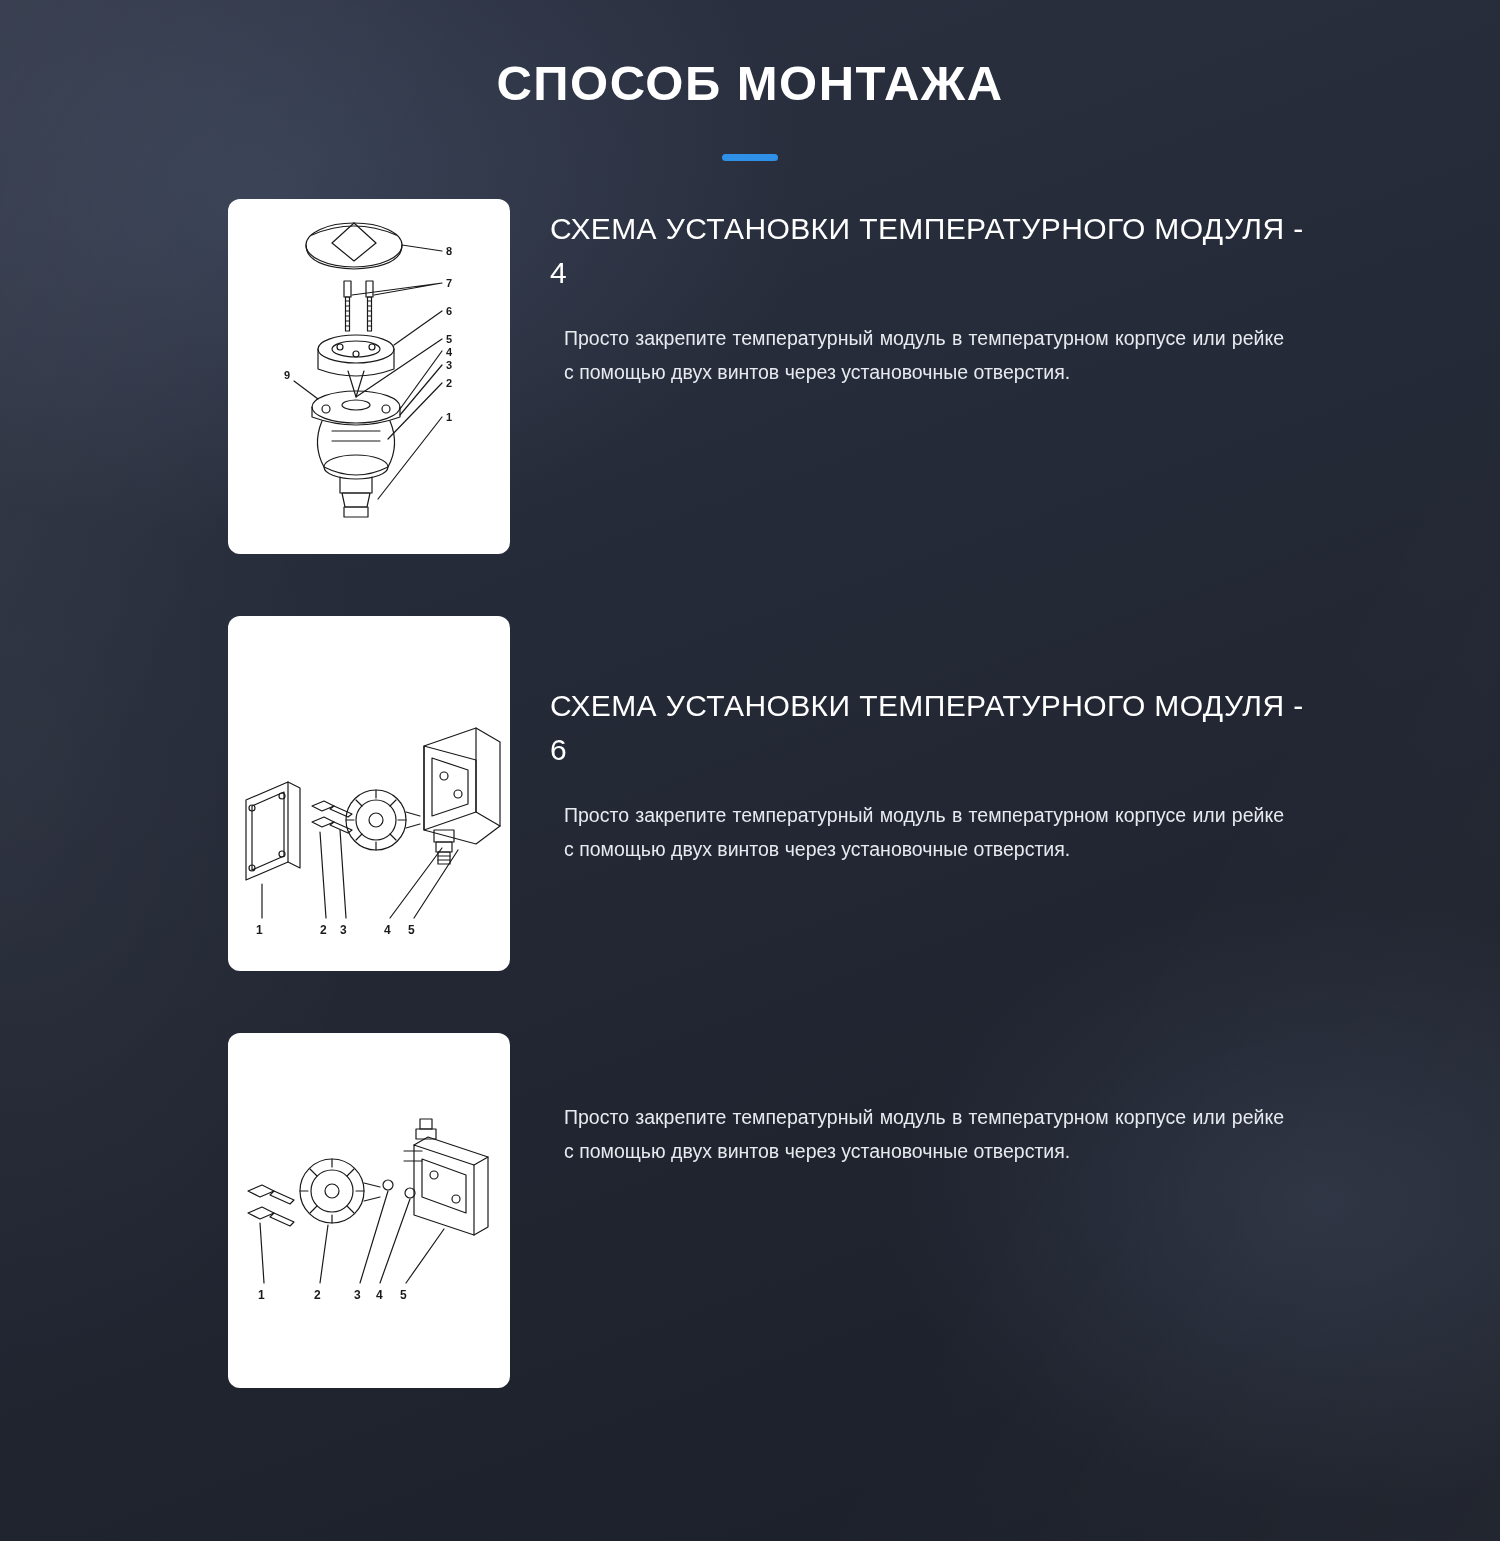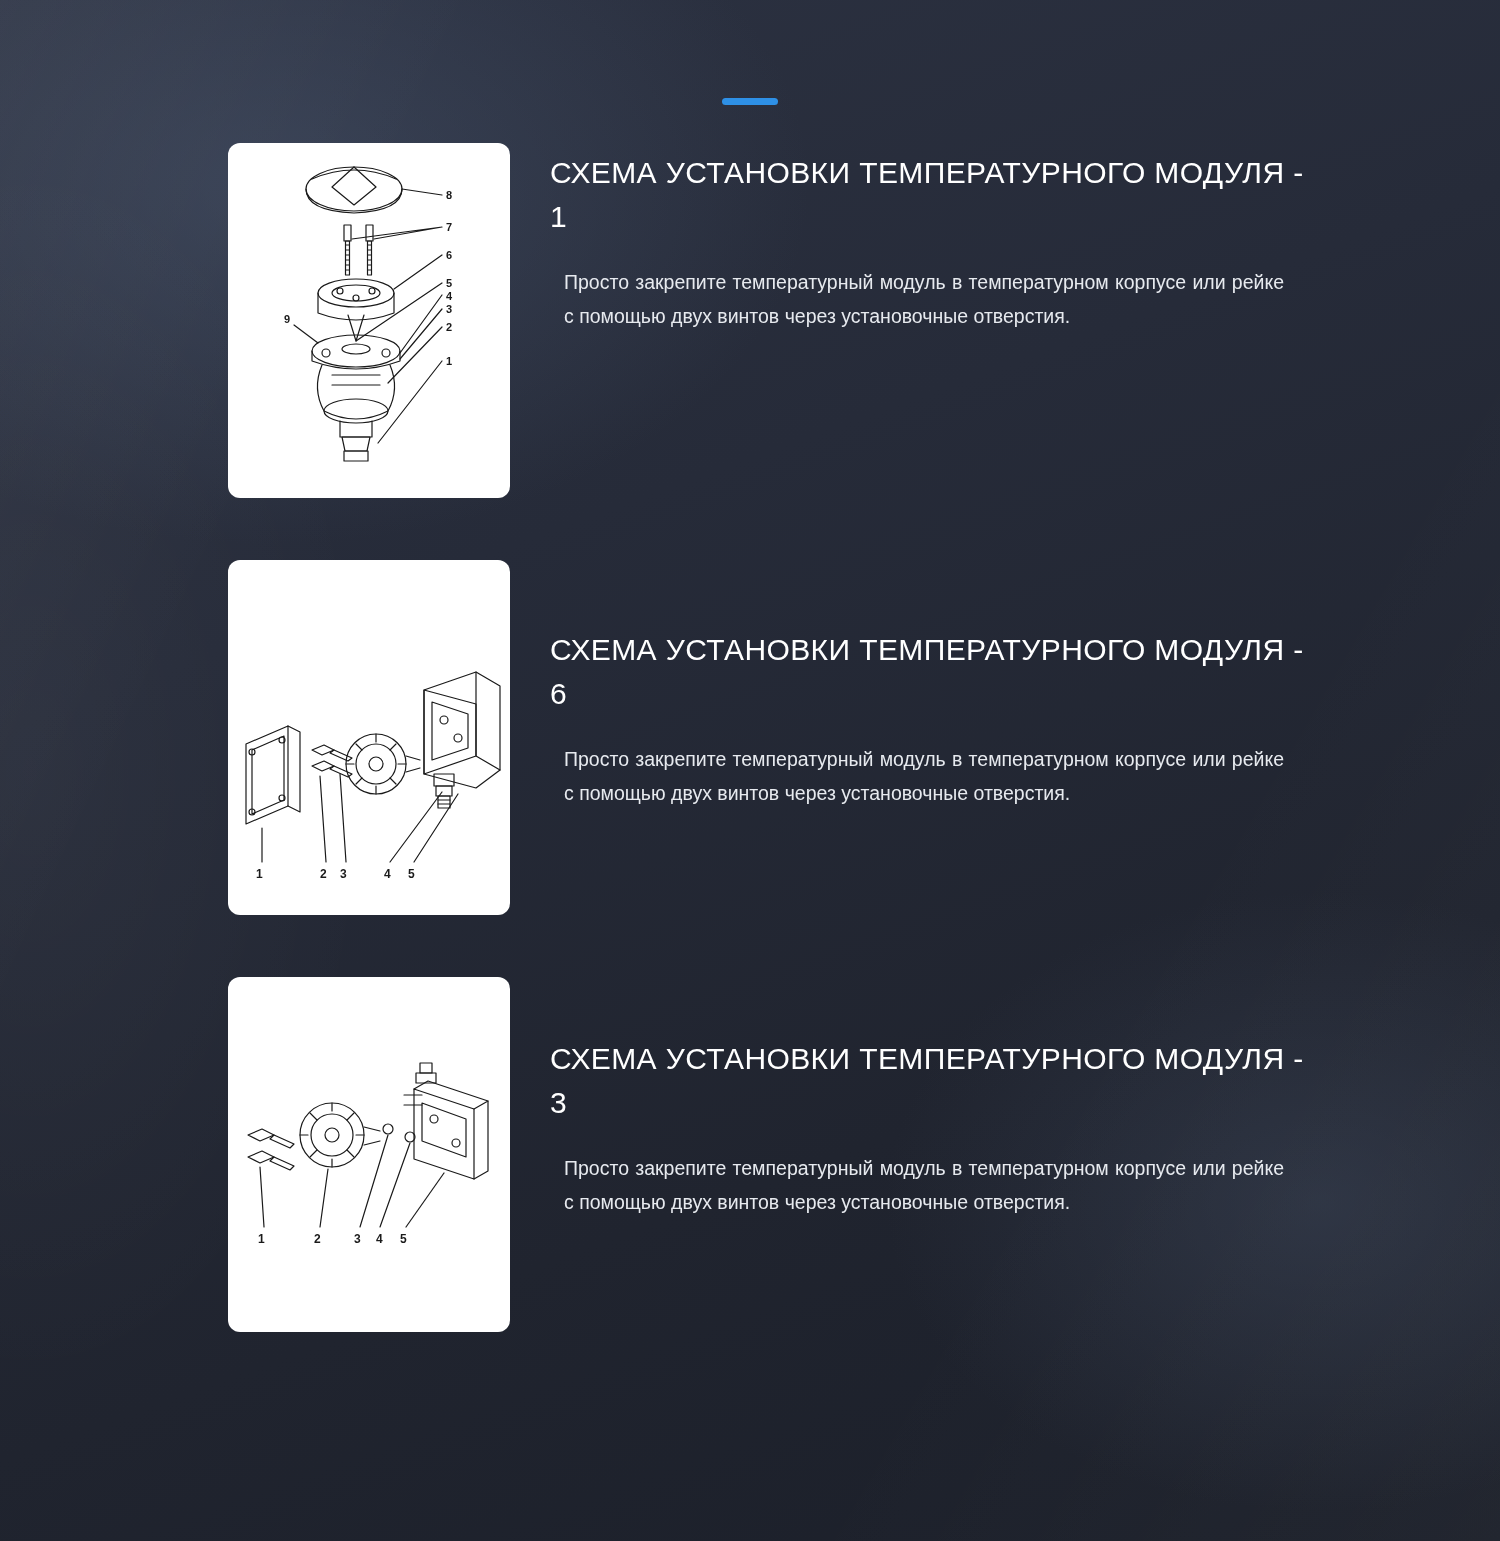--- a/index.html
+++ b/index.html
@@ -116,6 +116,7 @@
 <div class="page">
 
   <div class="header">
+    <h1>СПОСОБ МОНТАЖА</h1>
     <div class="title-underline"></div>
   </div>
 

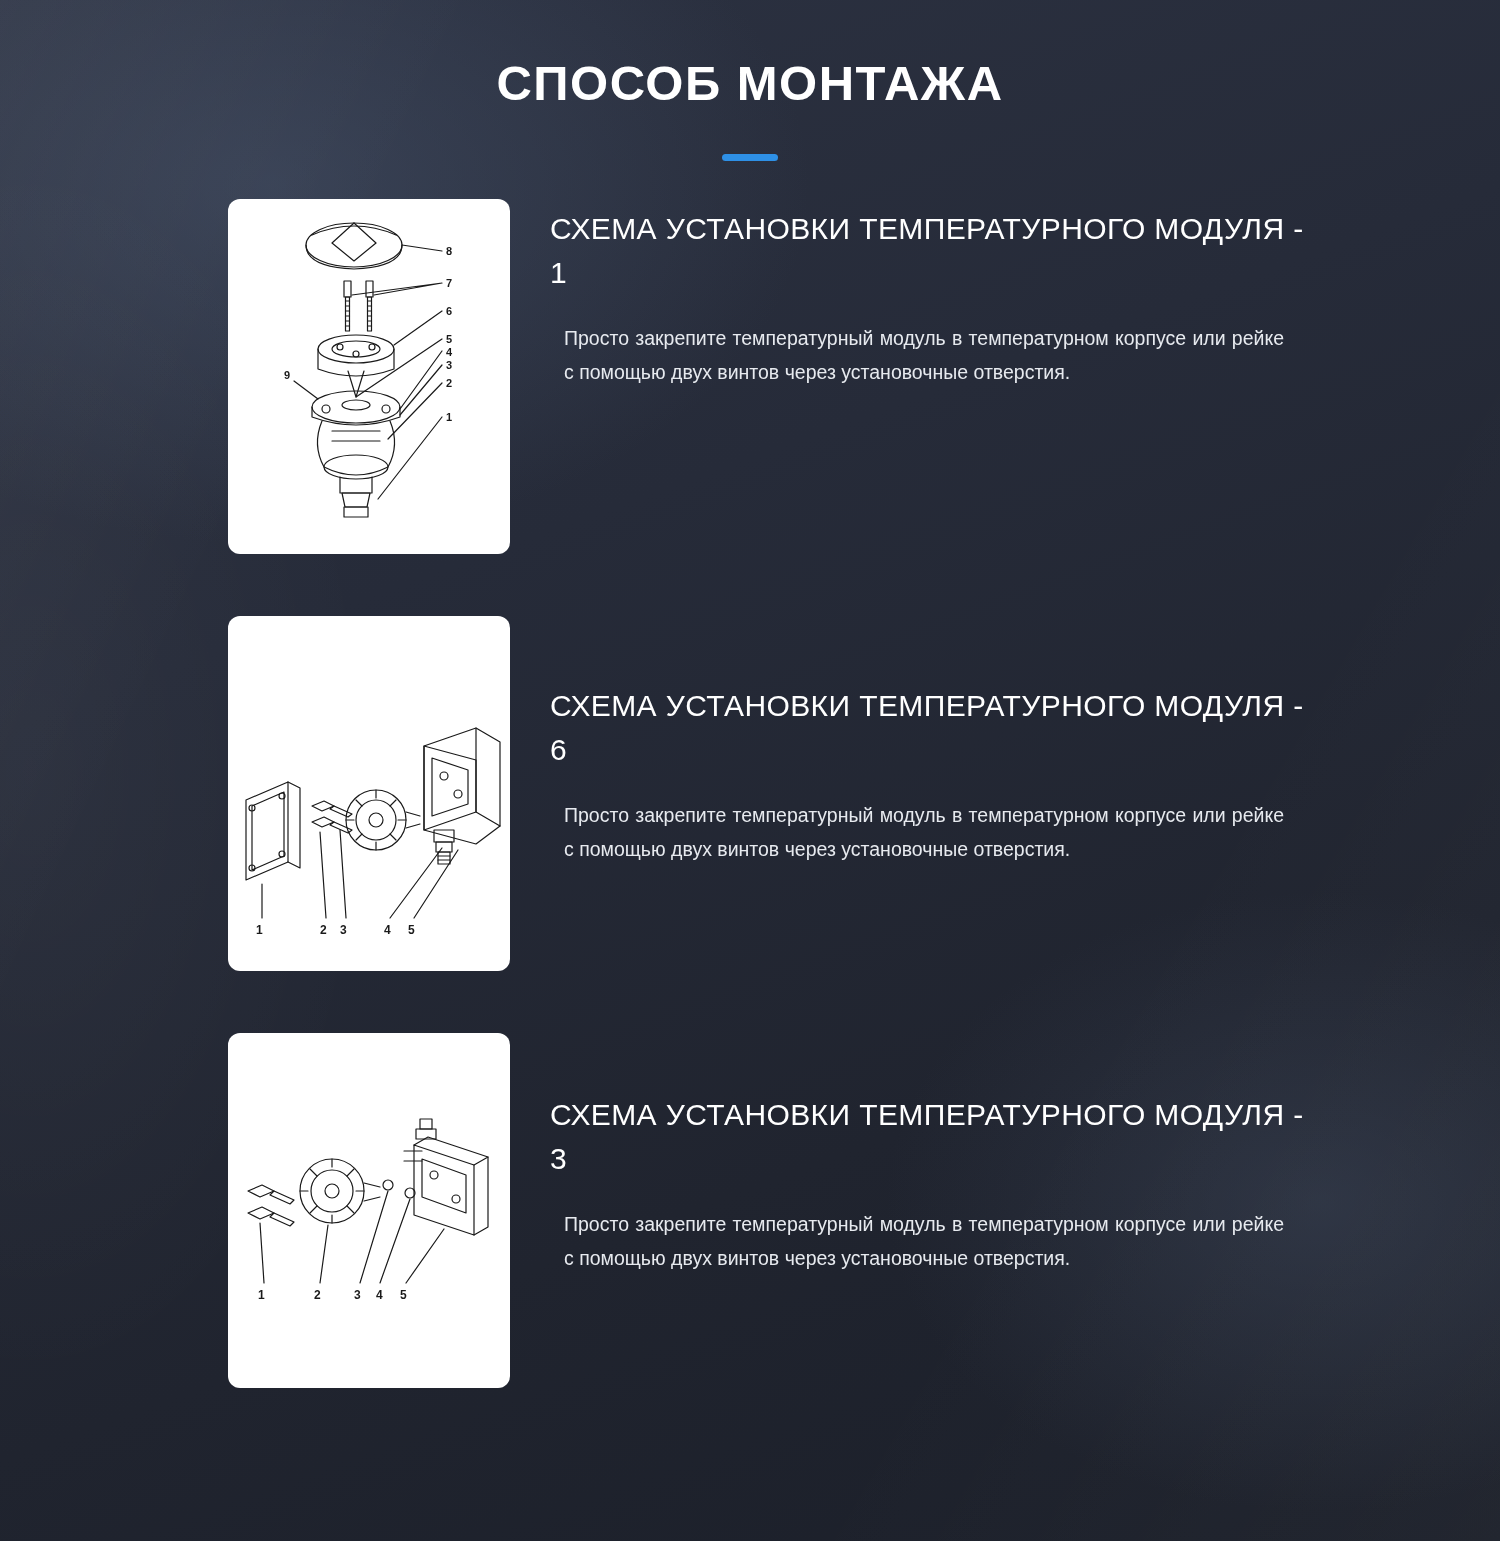--- a/index.html
+++ b/index.html
@@ -184,7 +184,7 @@
         </svg>
       </div>
       <div class="section-text">
-        <h2 class="section-title">СХЕМА УСТАНОВКИ ТЕМПЕРАТУРНОГО МОДУЛЯ - 1</h2>
+        <h2 class="section-title">СХЕМА УСТАНОВКИ ТЕМПЕРАТУРНОГО МОДУЛЯ - 4</h2>
         <p class="section-body">Просто закрепите температурный модуль в температурном корпусе или рейке с помощью двух винтов через установочные отверстия.</p>
       </div>
     </div>

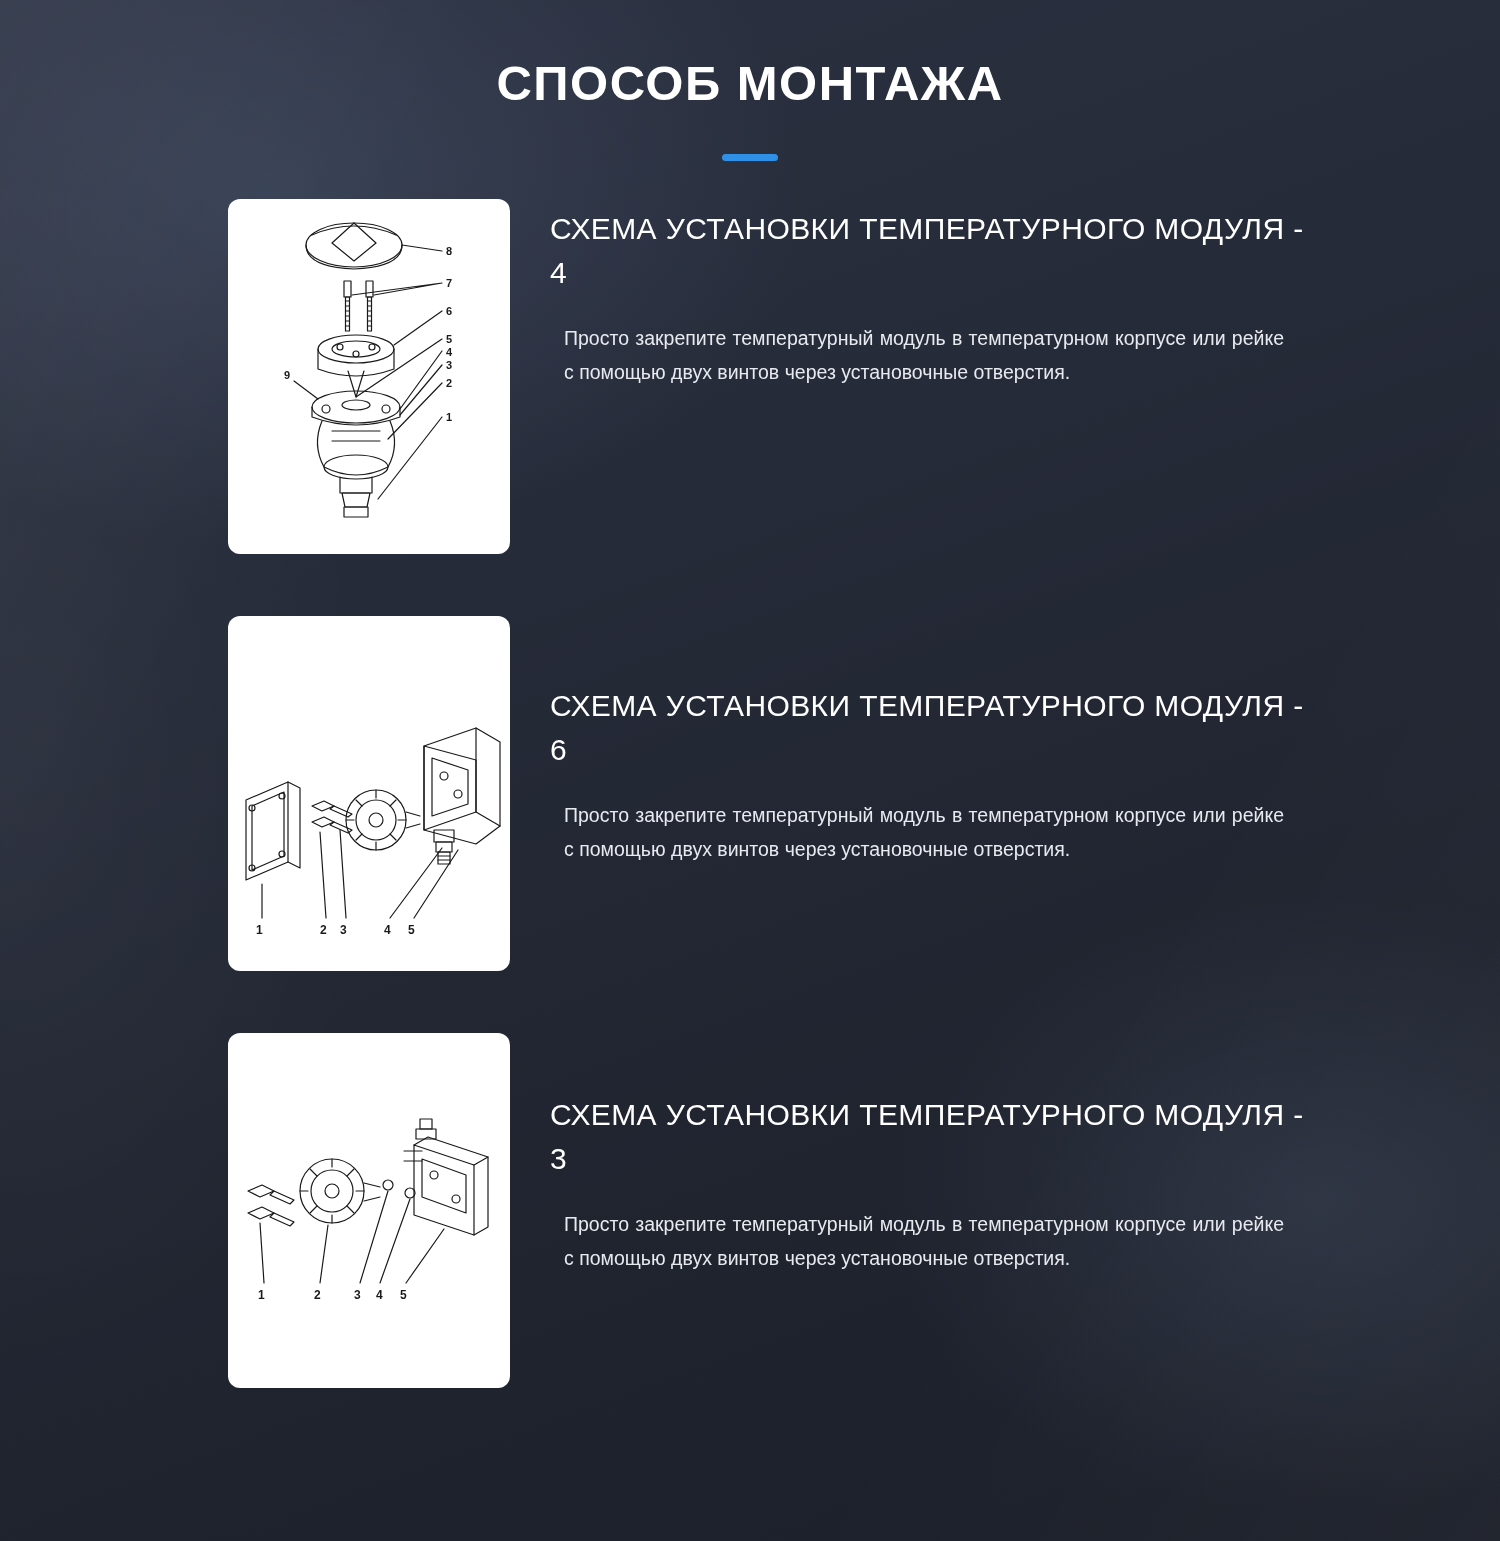--- a/index.html
+++ b/index.html
@@ -294,7 +294,6 @@
         </svg>
       </div>
       <div class="section-text">
-        <h2 class="section-title">СХЕМА УСТАНОВКИ ТЕМПЕРАТУРНОГО МОДУЛЯ - 3</h2>
         <p class="section-body">Просто закрепите температурный модуль в температурном корпусе или рейке с помощью двух винтов через установочные отверстия.</p>
       </div>
     </div>

